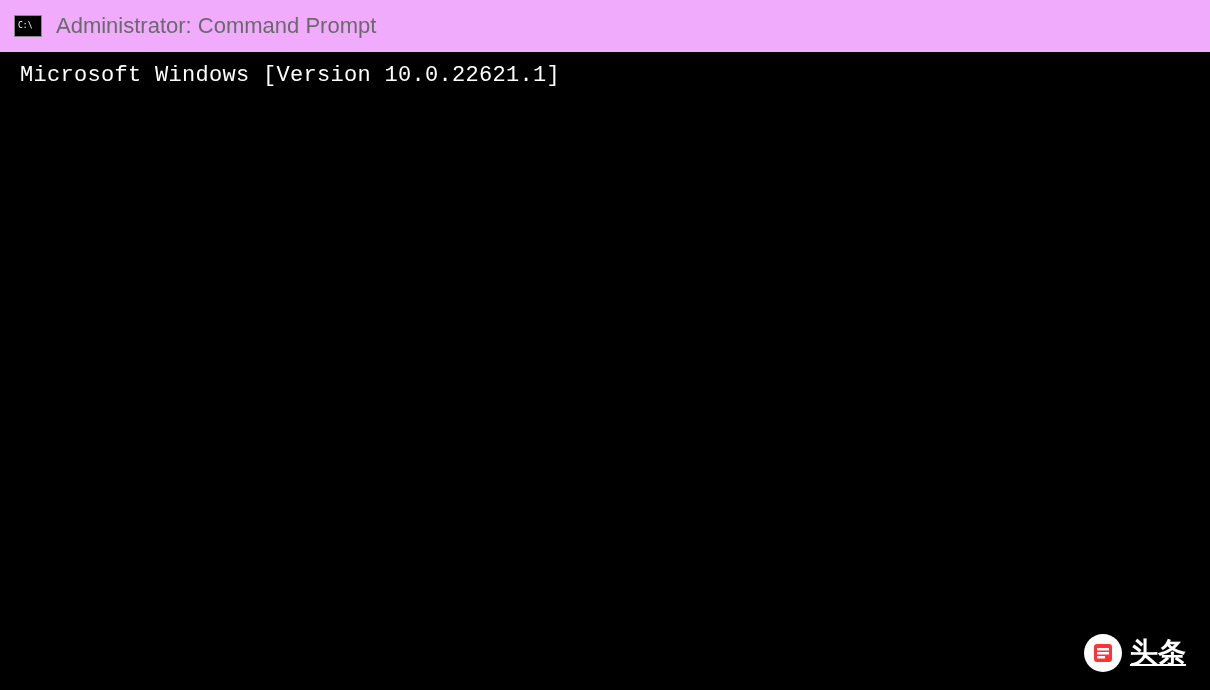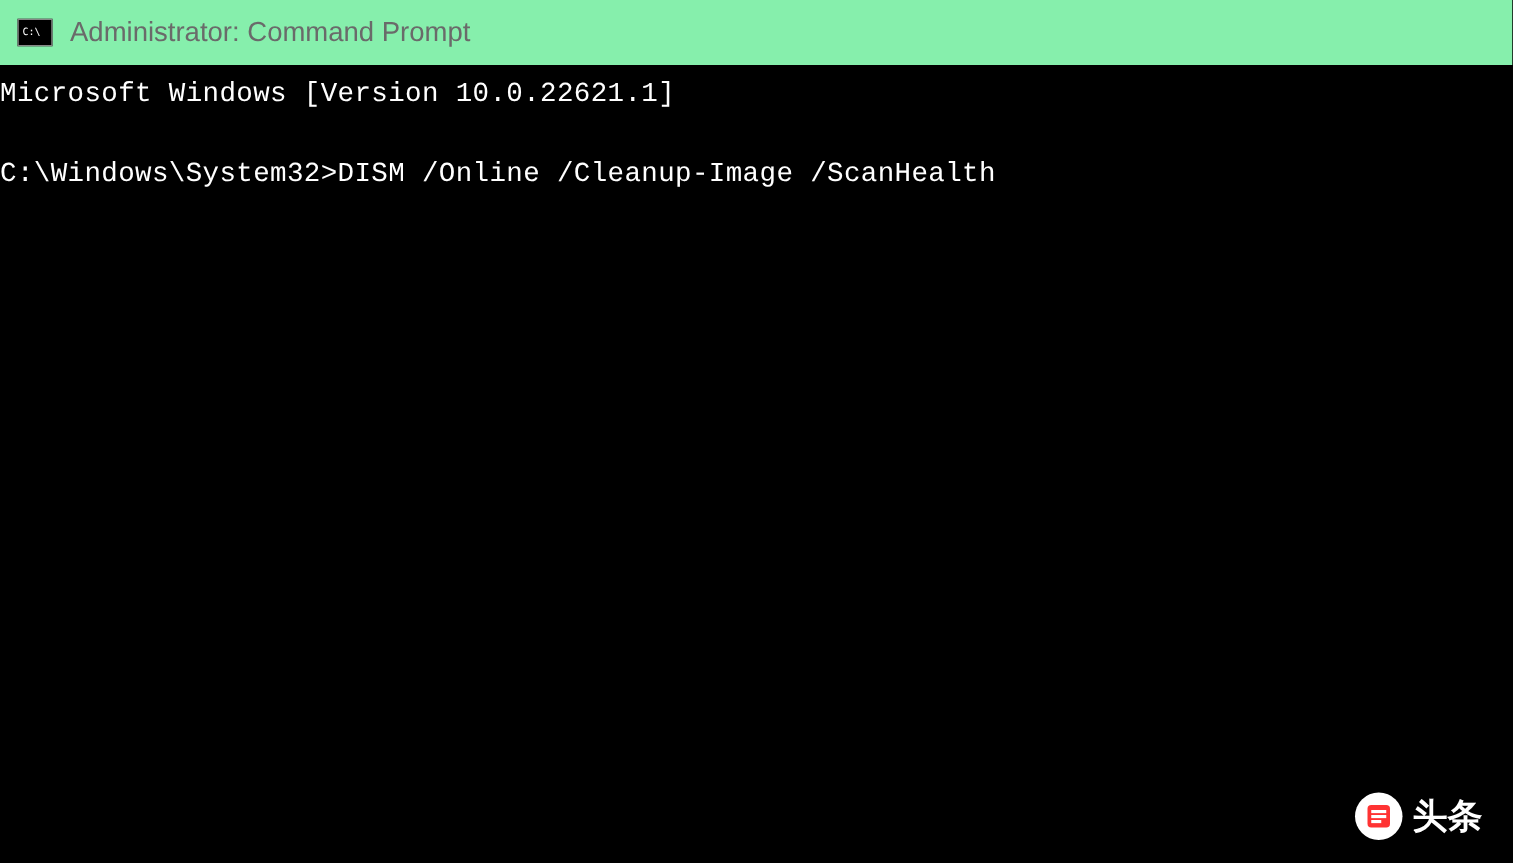--- a/index.html
+++ b/index.html
@@ -17,7 +17,7 @@
     }
     .titlebar {
       height: 52px;
-      background: #86efac;
+      background: #f0abfc;
       display: flex;
       align-items: center;
       padding: 0 14px;

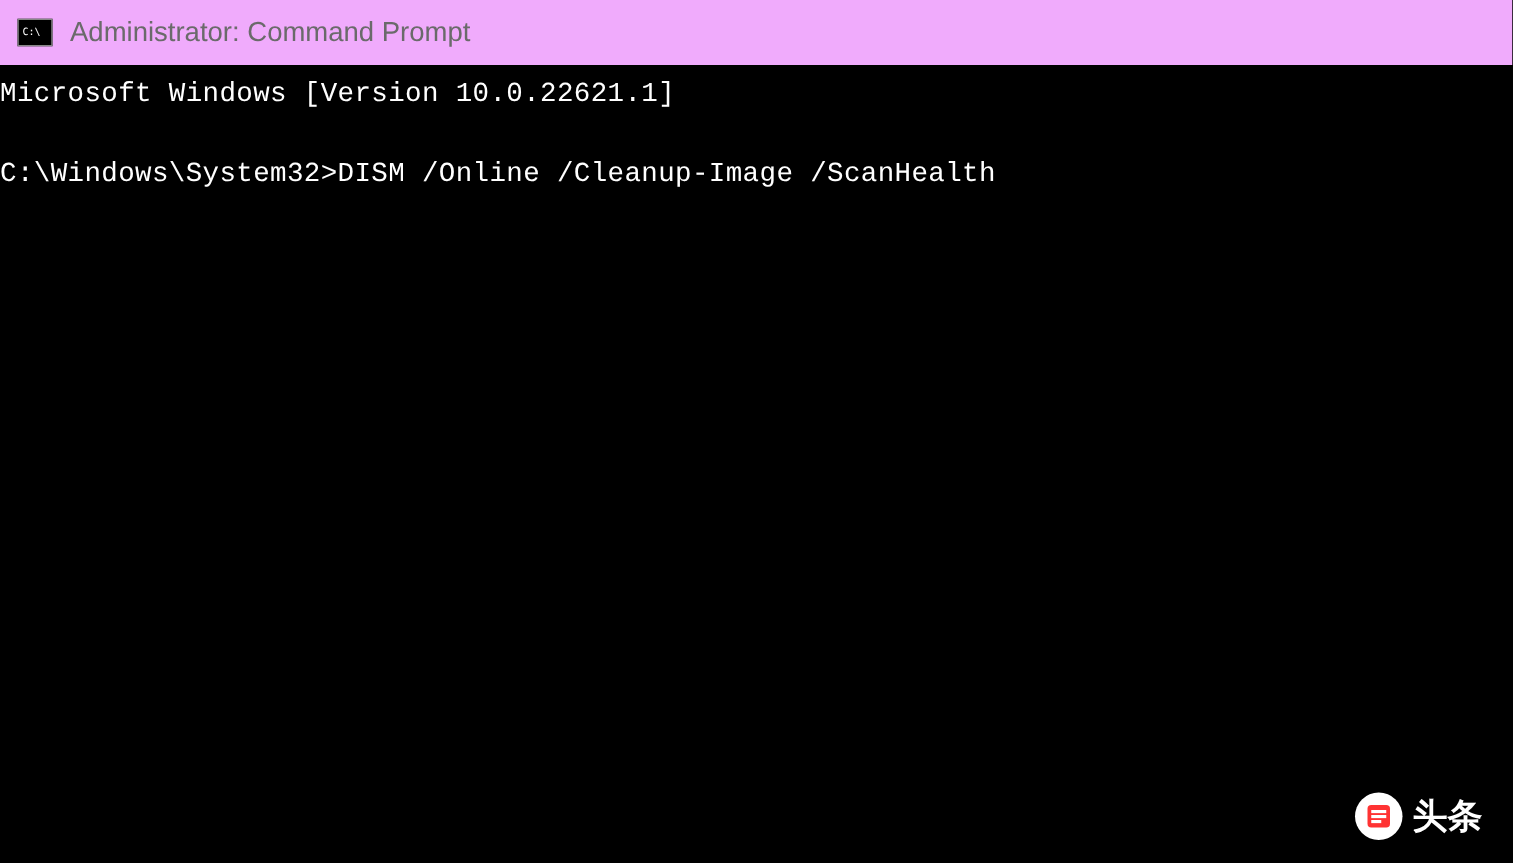--- a/index.html
+++ b/index.html
@@ -54,6 +54,7 @@
       line-height: 1.45;
       letter-spacing: 0.3px;
       font-family: 'Consolas', 'Courier New', monospace;
+      margin-left: 20px;
     }
     .terminal-line {
       white-space: pre;

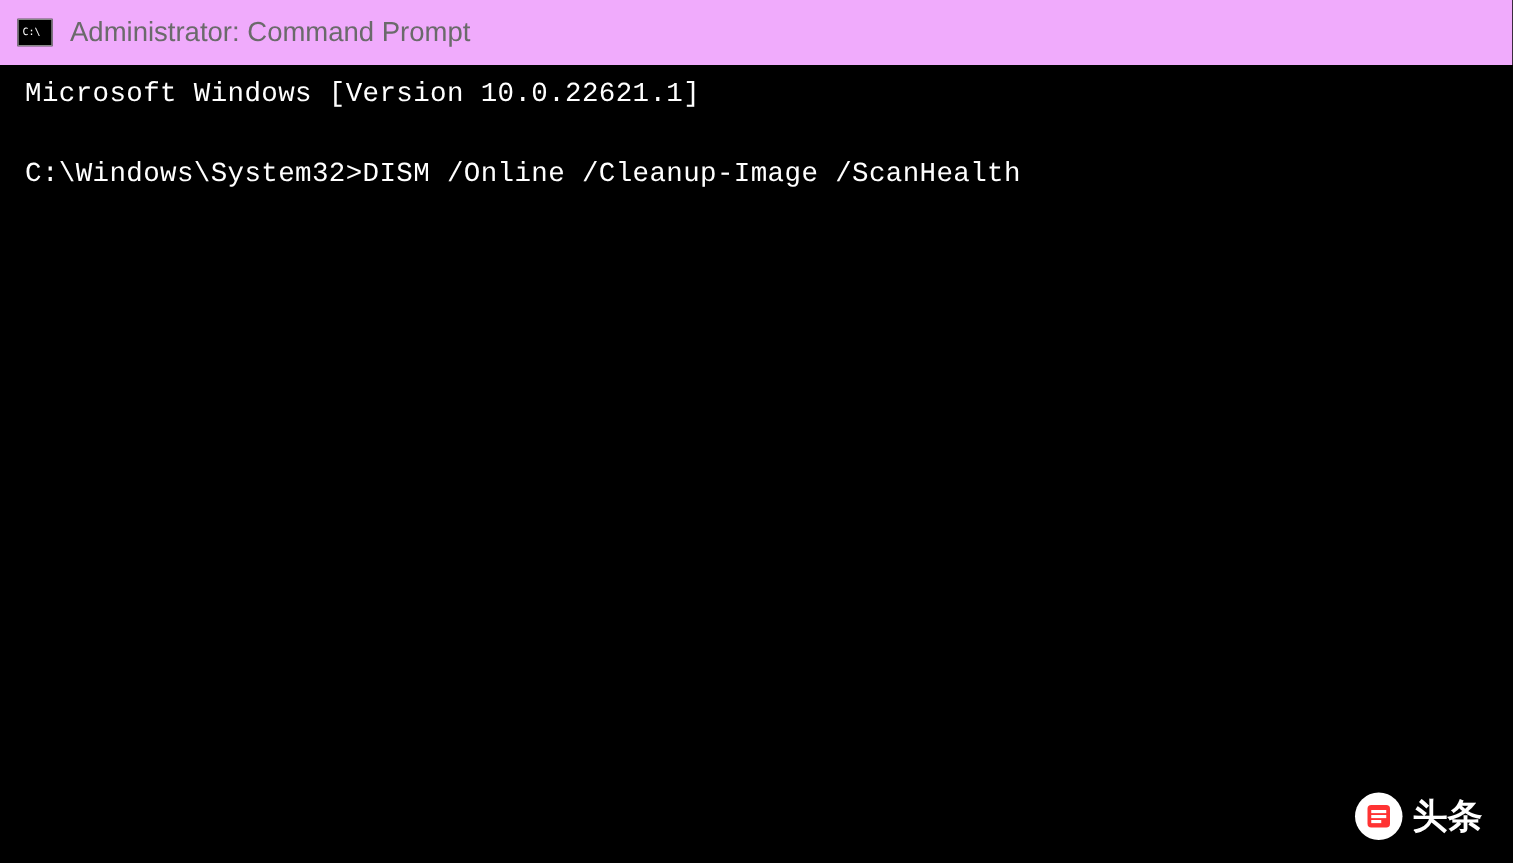--- a/index.html
+++ b/index.html
@@ -109,7 +109,6 @@
 <div class="terminal">
   <div class="terminal-line">Microsoft Windows [Version 10.0.22621.1]</div>
   <div class="terminal-blank"></div>
-  <div class="prompt-line"><span>C:\Windows\System32&gt;</span><span>DISM /Online /Cleanup-Image /ScanHealth</span></div>
 </div>
 
 <div class="watermark">

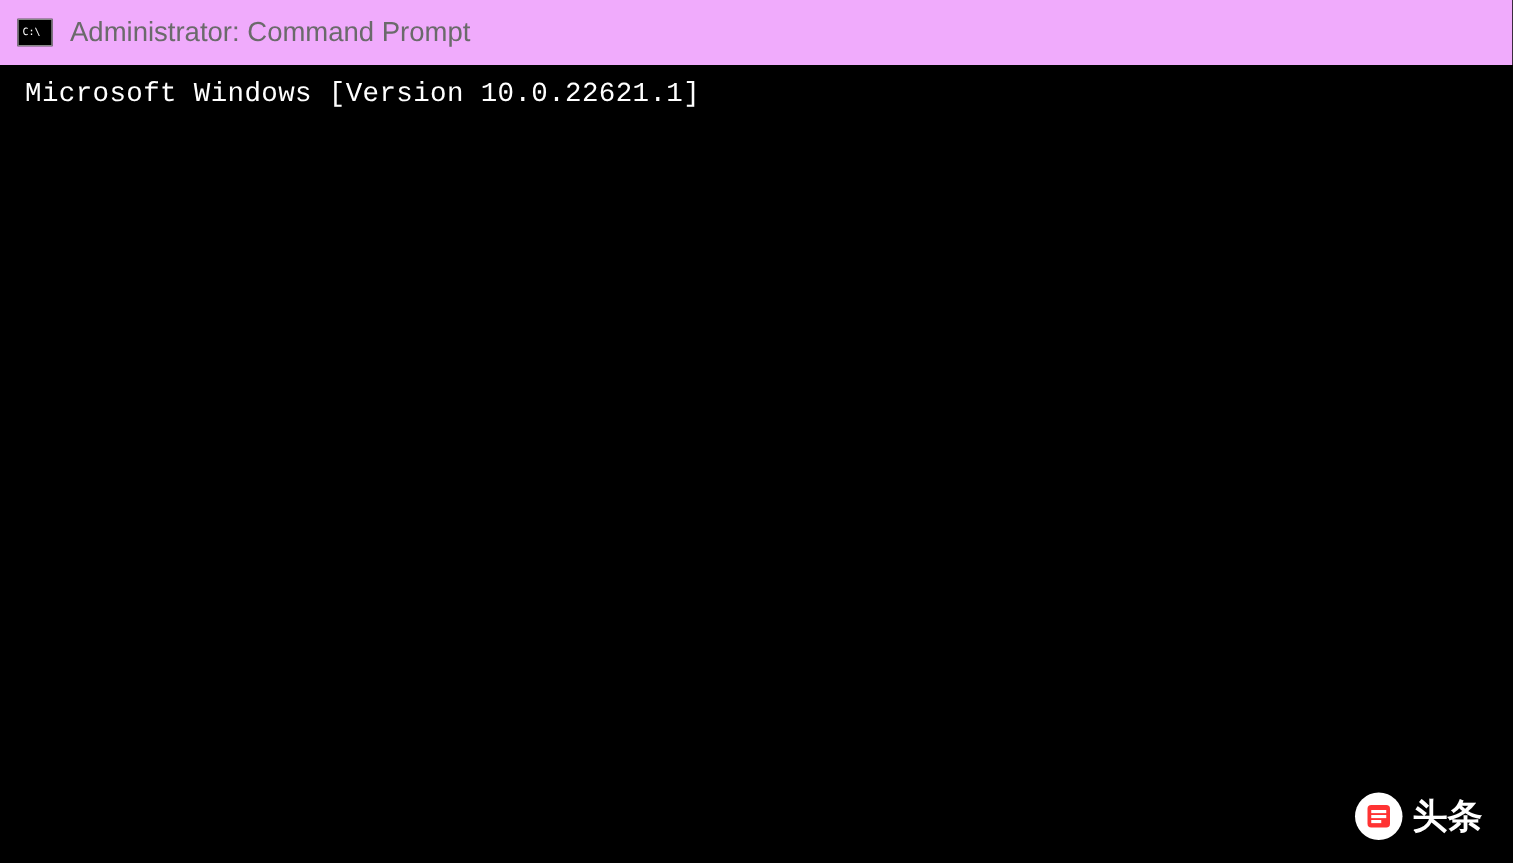--- a/index.html
+++ b/index.html
@@ -93,6 +93,7 @@
     }
     .watermark-brand {
       font-weight: 700;
+      text-decoration: underline;
     }
     .watermark-user {
       font-weight: 400;

